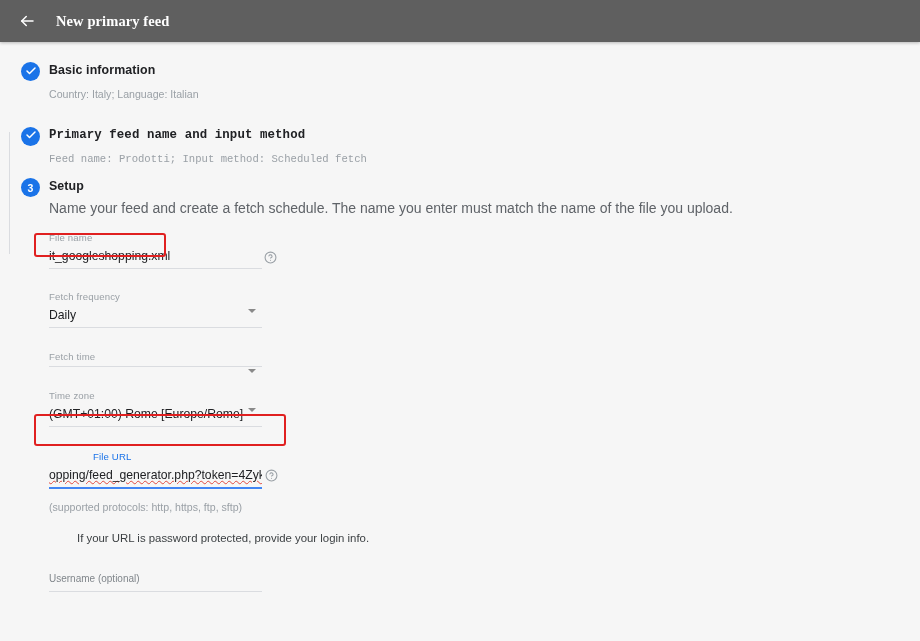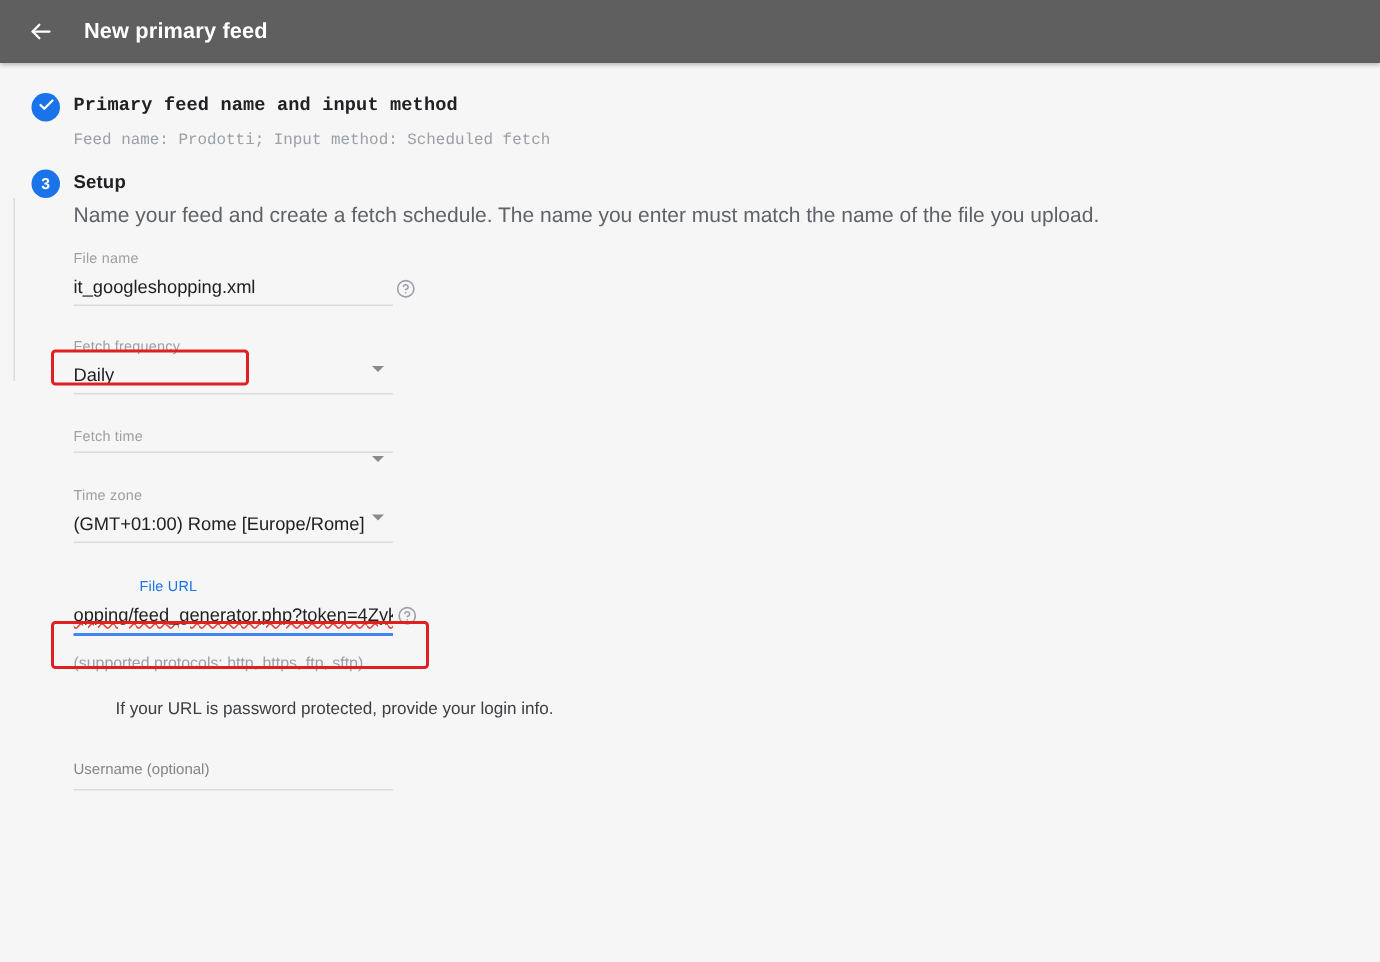--- a/index.html
+++ b/index.html
@@ -39,6 +39,7 @@
     font-size: 14.5px;
     font-weight: bold;
     letter-spacing: 0.1px;
+    font-family: Liberation Serif, serif;
   }
 
   

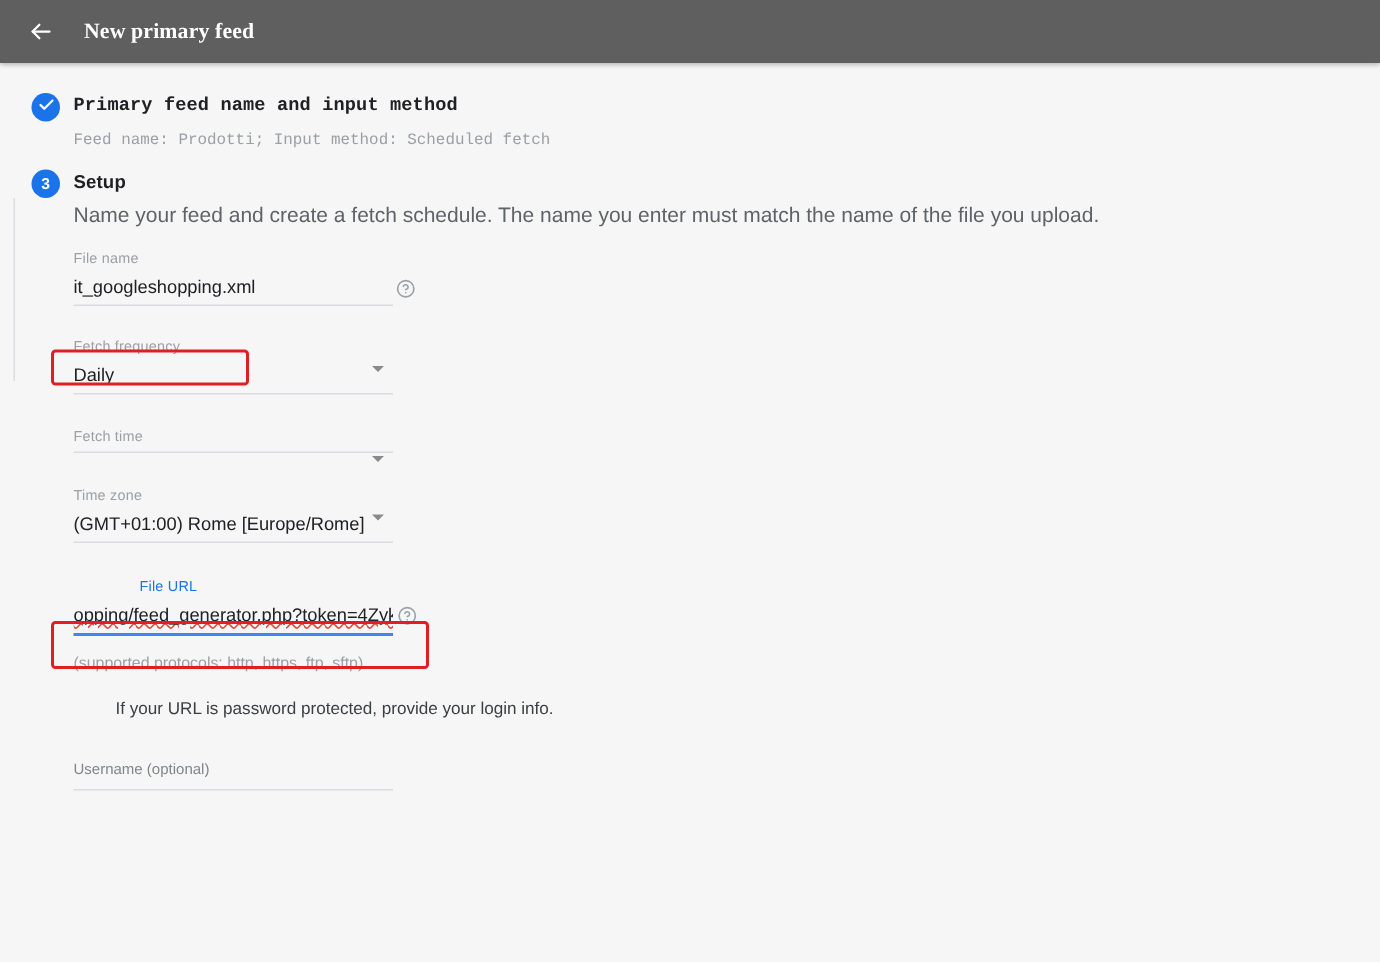--- a/index.html
+++ b/index.html
@@ -215,6 +215,17 @@
   <div class="stepper">
     <div class="step-line" style="top:72px;height:122px;"></div>
 
+    <div class="step" style="margin-bottom:24px;">
+      <div class="step-marker">
+        <span>
+          <svg width="12" height="12" viewBox="0 0 24 24" fill="none" stroke="#ffffff" stroke-width="3" stroke-linecap="round" stroke-linejoin="round">
+            <polyline points="20 6 9 17 4 12"></polyline>
+          </svg>
+        </span>
+      </div>
+      <div class="step-title">Basic information</div>
+      <div class="step-sub">Country: Italy; Language: Italian</div>
+    </div>
 
     <div class="step" style="margin-bottom:10px;font-family:Liberation Mono, monospace;">
       <div class="step-marker">

